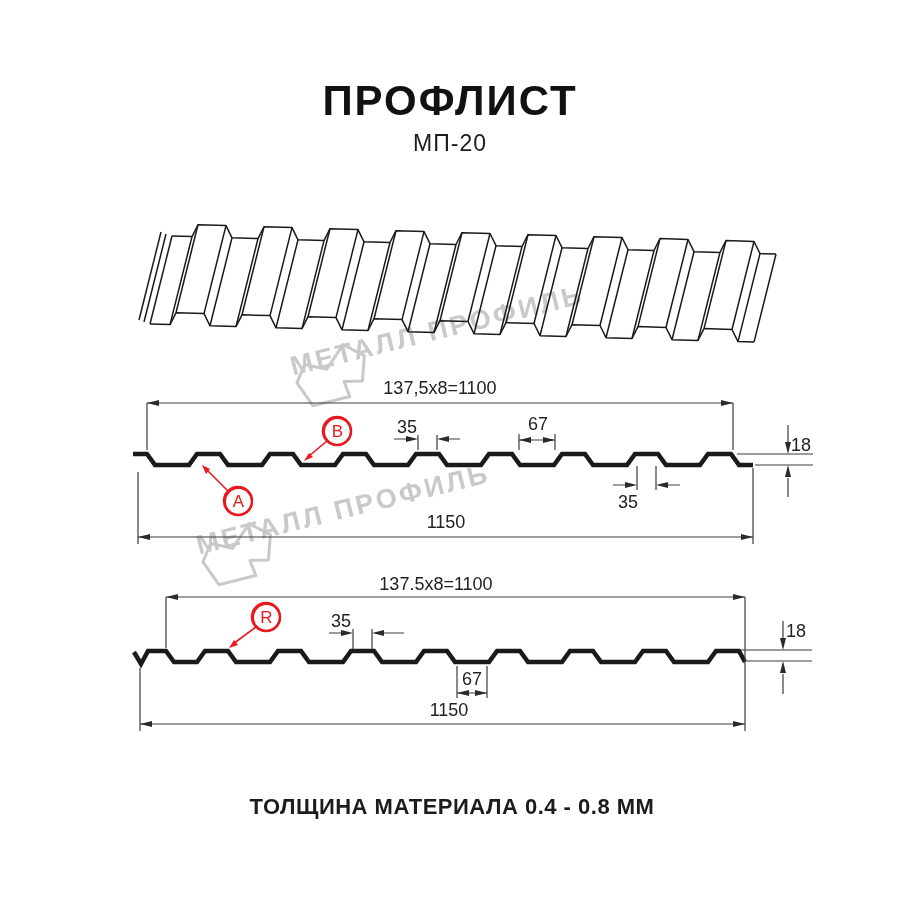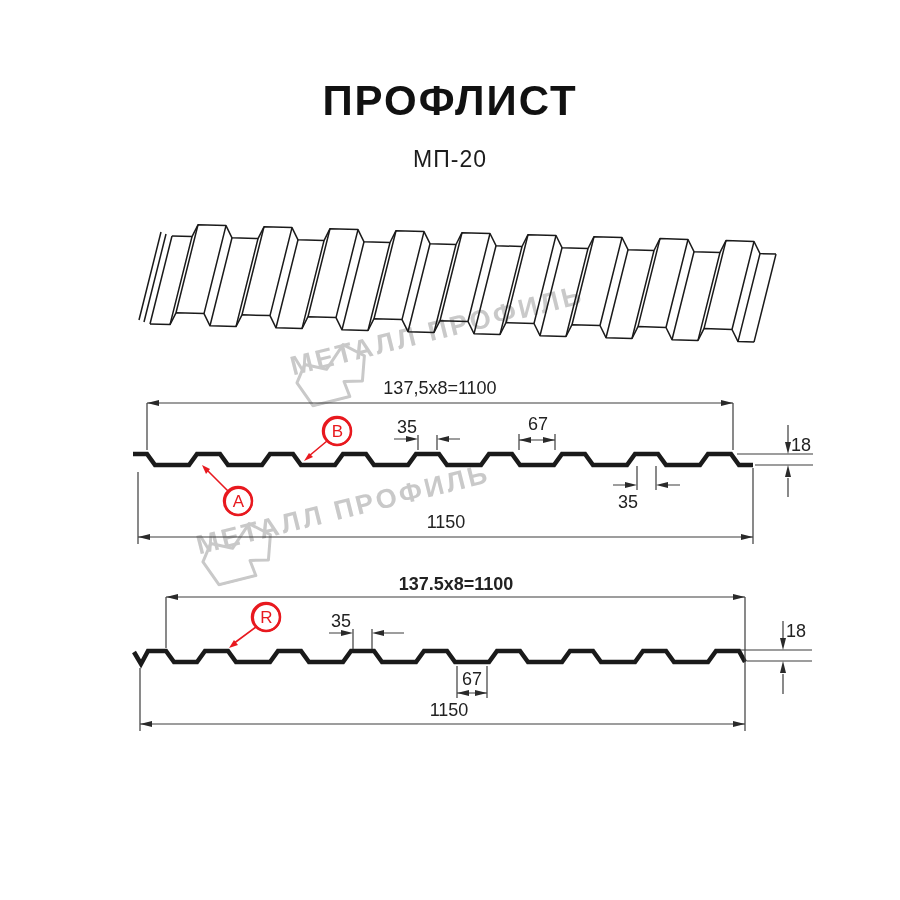--- a/index.html
+++ b/index.html
@@ -7,7 +7,7 @@
          font-family:"Liberation Sans",sans-serif;}
   .ttl{position:absolute;transform:translate(-50%,-50%);white-space:nowrap;color:#111;text-align:right;}
   #page-title{left:450px;top:101px;font-size:42px;font-weight:700;letter-spacing:2px;}
-  #page-subtitle{left:450px;top:143px;font-size:23px;font-weight:500;letter-spacing:1px;color:#1c1c1c;margin-top:16px;}
+  #page-subtitle{left:450px;top:143px;font-size:23px;font-weight:500;letter-spacing:1px;color:#1c1c1c;}
   #footer-note{left:452px;top:807px;font-size:22px;font-weight:600;letter-spacing:.5px;color:#1c1c1c;}
   .dim{position:absolute;transform:translate(-50%,-50%);white-space:nowrap;
        font-size:18px;color:#222;}

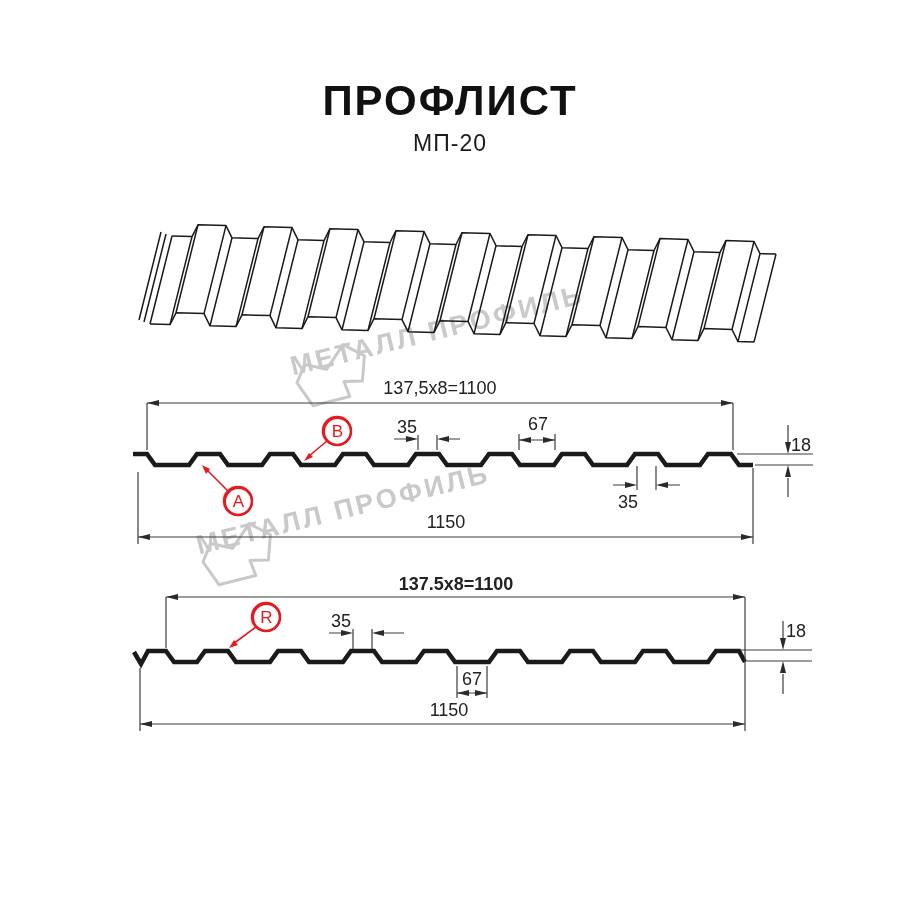--- a/index.html
+++ b/index.html
@@ -134,7 +134,7 @@
   <span class="badge" style="left:224px;top:487px;">A</span>
   <span class="badge" style="left:323px;top:417px;">B</span>
 
-  <span class="dim" style="left:456px;top:584px;font-weight:bold;">137.5x8=1100</span>
+  <span class="dim" style="left:436px;top:584px;">137.5x8=1100</span>
   <span class="dim" style="left:341px;top:621px;">35</span>
   <span class="dim" style="left:472px;top:679px;">67</span>
   <span class="dim" style="left:796px;top:631px;">18</span>

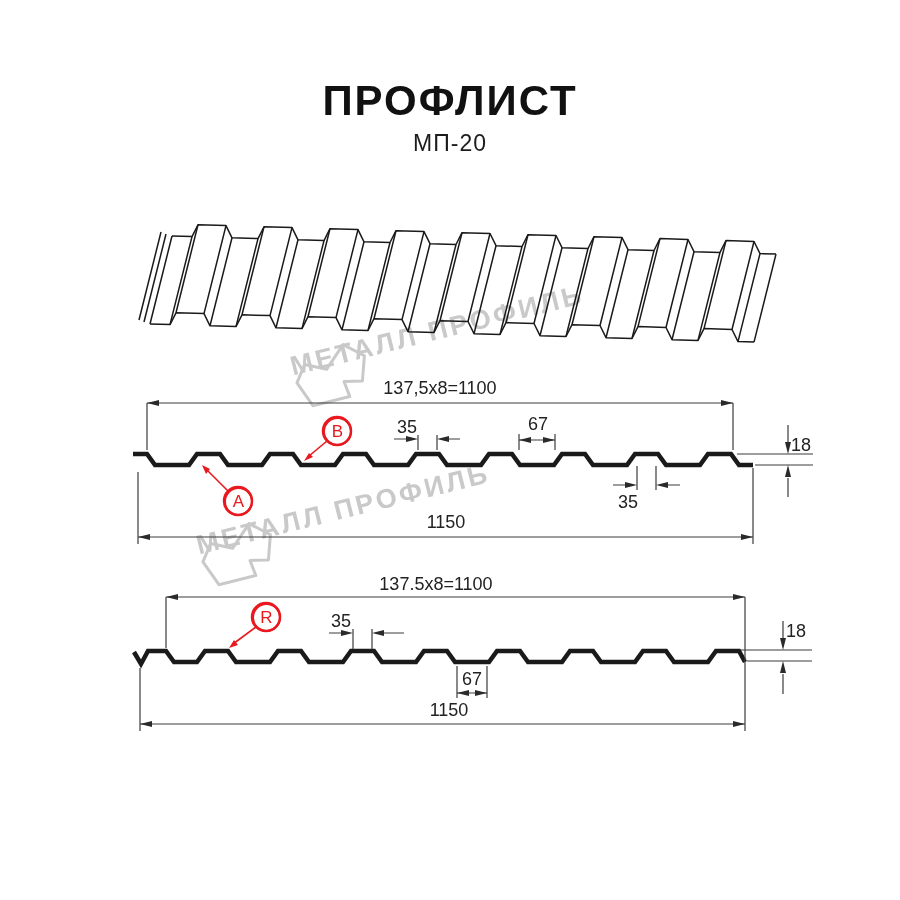--- a/index.html
+++ b/index.html
@@ -124,6 +124,7 @@
 
   <div class="ttl" id="page-title">ПРОФЛИСТ</div>
   <div class="ttl" id="page-subtitle">МП-20</div>
+  <div class="ttl" id="footer-note">ТОЛЩИНА МАТЕРИАЛА 0.4 - 0.8 ММ</div>
 
   <span class="dim" style="left:440px;top:388px;">137,5x8=1100</span>
   <span class="dim" style="left:407px;top:427px;">35</span>

